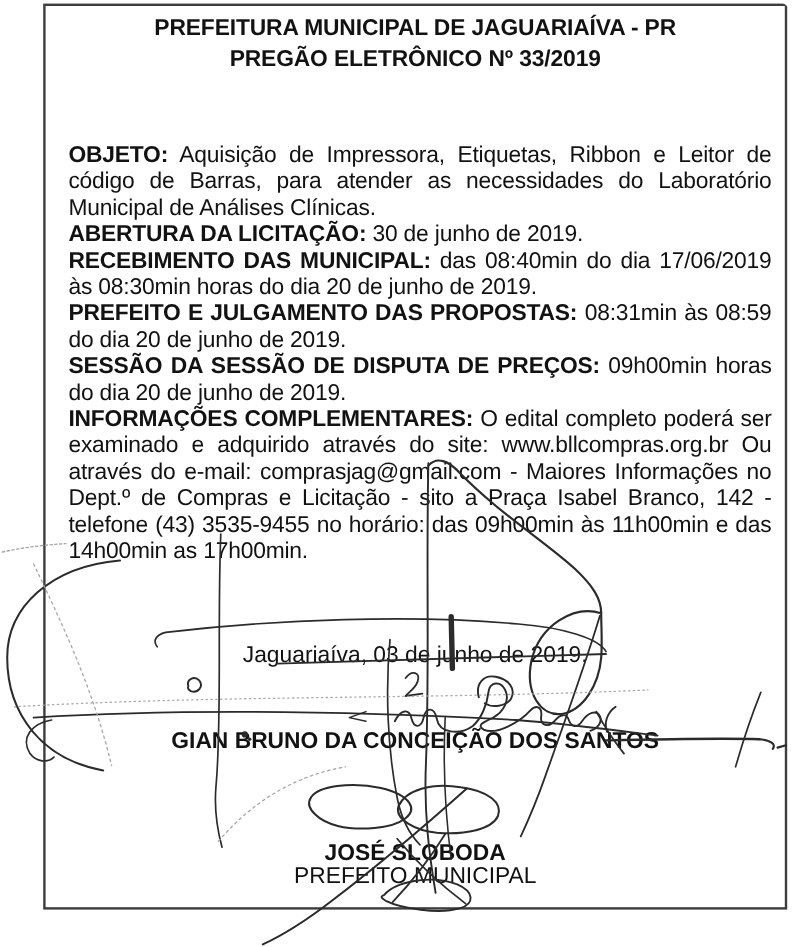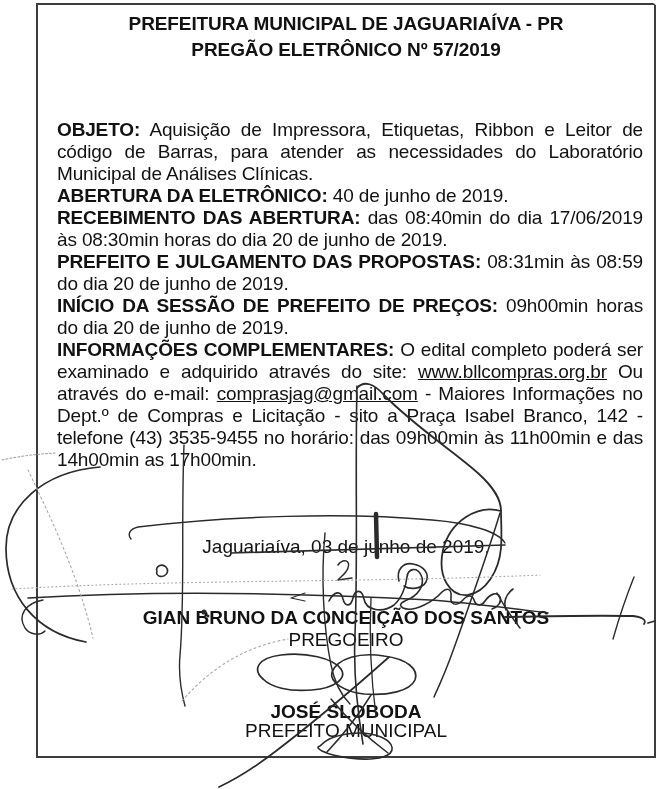--- a/index.html
+++ b/index.html
@@ -57,7 +57,7 @@
 
     <div class="header">
       <div class="hb">PREFEITURA MUNICIPAL DE JAGUARIAÍVA - PR</div>
-      <div class="hb">PREGÃO ELETRÔNICO Nº 57/2019</div>
+      <div class="hb">PREGÃO ELETRÔNICO Nº 33/2019</div>
     </div>
 
     <div class="bodytext">

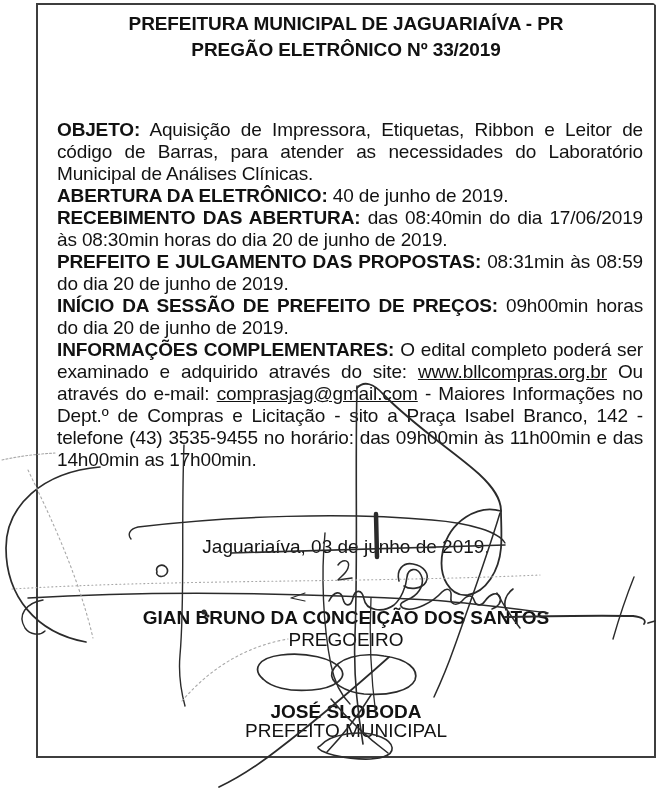--- a/index.html
+++ b/index.html
@@ -62,7 +62,7 @@
 
     <div class="bodytext">
         <p class="para"><span class="b">OBJETO:</span><span> Aquisição de Impressora, Etiquetas, Ribbon e Leitor de código de Barras, para atender as necessidades do Laboratório Municipal de Análises Clínicas.</span></p>
-        <p class="para"><span class="b">ABERTURA DA ELETRÔNICO:</span><span> 40 de junho de 2019.</span></p>
+        <p class="para"><span class="b">ABERTURA DA LICITAÇÃO:</span><span> 40 de junho de 2019.</span></p>
         <p class="para"><span class="b">RECEBIMENTO DAS ABERTURA:</span><span> das 08:40min do dia 17/06/2019 às 08:30min horas do dia 20 de junho de 2019.</span></p>
         <p class="para"><span class="b">PREFEITO E JULGAMENTO DAS PROPOSTAS:</span><span> 08:31min às 08:59 do dia 20 de junho de 2019.</span></p>
         <p class="para"><span class="b">INÍCIO DA SESSÃO DE PREFEITO DE PREÇOS:</span><span> 09h00min horas do dia 20 de junho de 2019.</span></p>

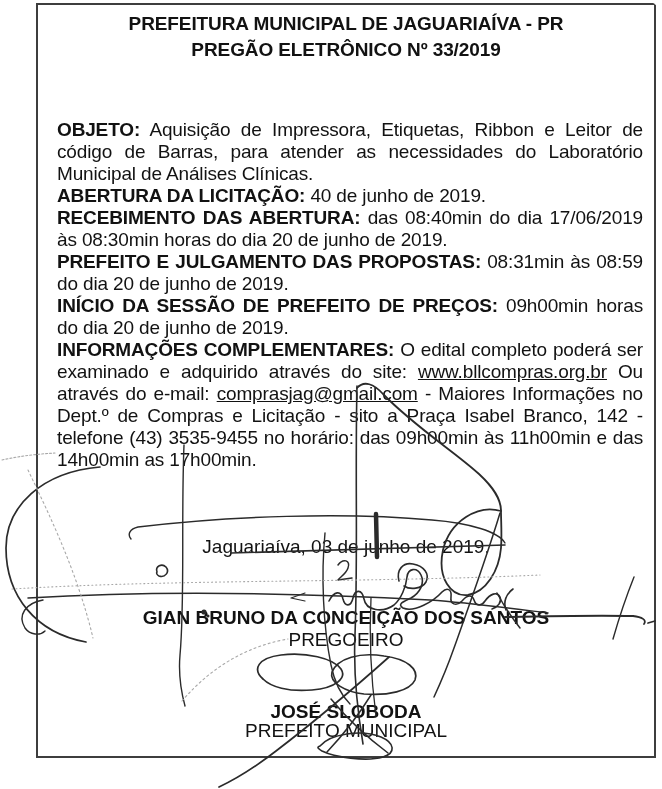--- a/index.html
+++ b/index.html
@@ -62,7 +62,7 @@
 
     <div class="bodytext">
         <p class="para"><span class="b">OBJETO:</span><span> Aquisição de Impressora, Etiquetas, Ribbon e Leitor de código de Barras, para atender as necessidades do Laboratório Municipal de Análises Clínicas.</span></p>
-        <p class="para"><span class="b">ABERTURA DA LICITAÇÃO:</span><span> 40 de junho de 2019.</span></p>
+        <p class="para"><span class="b">ABERTURA DA LICITAÇÃO:</span><span> 30 de junho de 2019.</span></p>
         <p class="para"><span class="b">RECEBIMENTO DAS ABERTURA:</span><span> das 08:40min do dia 17/06/2019 às 08:30min horas do dia 20 de junho de 2019.</span></p>
         <p class="para"><span class="b">PREFEITO E JULGAMENTO DAS PROPOSTAS:</span><span> 08:31min às 08:59 do dia 20 de junho de 2019.</span></p>
         <p class="para"><span class="b">INÍCIO DA SESSÃO DE PREFEITO DE PREÇOS:</span><span> 09h00min horas do dia 20 de junho de 2019.</span></p>

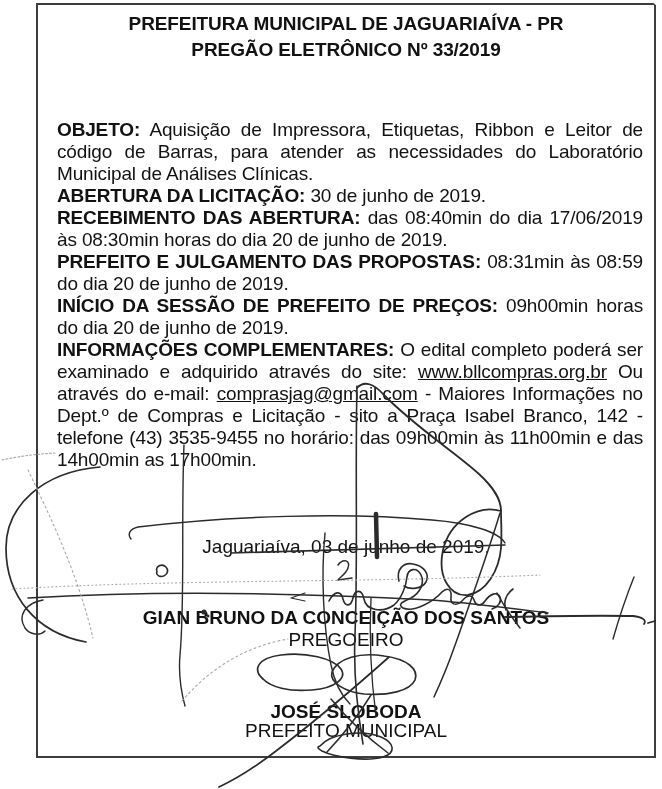--- a/index.html
+++ b/index.html
@@ -63,7 +63,7 @@
     <div class="bodytext">
         <p class="para"><span class="b">OBJETO:</span><span> Aquisição de Impressora, Etiquetas, Ribbon e Leitor de código de Barras, para atender as necessidades do Laboratório Municipal de Análises Clínicas.</span></p>
         <p class="para"><span class="b">ABERTURA DA LICITAÇÃO:</span><span> 30 de junho de 2019.</span></p>
-        <p class="para"><span class="b">RECEBIMENTO DAS ABERTURA:</span><span> das 08:40min do dia 17/06/2019 às 08:30min horas do dia 20 de junho de 2019.</span></p>
+        <p class="para"><span class="b">RECEBIMENTO DAS MUNICIPAL:</span><span> das 08:40min do dia 17/06/2019 às 08:30min horas do dia 20 de junho de 2019.</span></p>
         <p class="para"><span class="b">PREFEITO E JULGAMENTO DAS PROPOSTAS:</span><span> 08:31min às 08:59 do dia 20 de junho de 2019.</span></p>
         <p class="para"><span class="b">INÍCIO DA SESSÃO DE PREFEITO DE PREÇOS:</span><span> 09h00min horas do dia 20 de junho de 2019.</span></p>
         <p class="para"><span class="b">INFORMAÇÕES COMPLEMENTARES:</span><span> O edital completo poderá ser examinado e adquirido através do site: </span><span class="u">www.bllcompras.org.br</span><span> Ou através do e-mail: </span><span class="u">comprasjag@gmail.com</span><span> - Maiores Informações no Dept.º de Compras e Licitação - sito a Praça Isabel Branco, 142 - telefone (43) 3535-9455 no horário: das 09h00min às 11h00min e das 14h00min as 17h00min.</span></p>

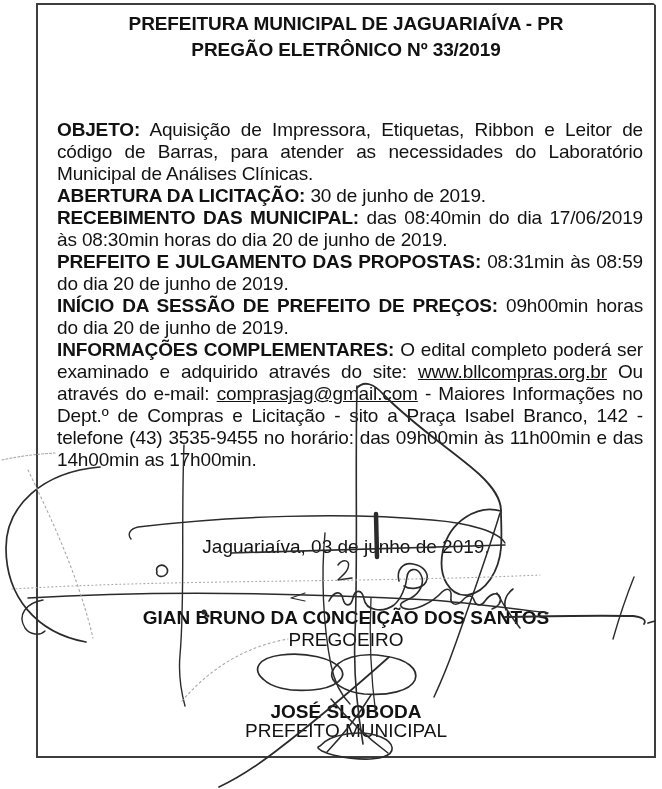--- a/index.html
+++ b/index.html
@@ -65,7 +65,7 @@
         <p class="para"><span class="b">ABERTURA DA LICITAÇÃO:</span><span> 30 de junho de 2019.</span></p>
         <p class="para"><span class="b">RECEBIMENTO DAS MUNICIPAL:</span><span> das 08:40min do dia 17/06/2019 às 08:30min horas do dia 20 de junho de 2019.</span></p>
         <p class="para"><span class="b">PREFEITO E JULGAMENTO DAS PROPOSTAS:</span><span> 08:31min às 08:59 do dia 20 de junho de 2019.</span></p>
-        <p class="para"><span class="b">INÍCIO DA SESSÃO DE PREFEITO DE PREÇOS:</span><span> 09h00min horas do dia 20 de junho de 2019.</span></p>
+        <p class="para"><span class="b">SESSÃO DA SESSÃO DE DISPUTA DE PREÇOS:</span><span> 09h00min horas do dia 20 de junho de 2019.</span></p>
         <p class="para"><span class="b">INFORMAÇÕES COMPLEMENTARES:</span><span> O edital completo poderá ser examinado e adquirido através do site: </span><span class="u">www.bllcompras.org.br</span><span> Ou através do e-mail: </span><span class="u">comprasjag@gmail.com</span><span> - Maiores Informações no Dept.º de Compras e Licitação - sito a Praça Isabel Branco, 142 - telefone (43) 3535-9455 no horário: das 09h00min às 11h00min e das 14h00min as 17h00min.</span></p>
       </div>
 

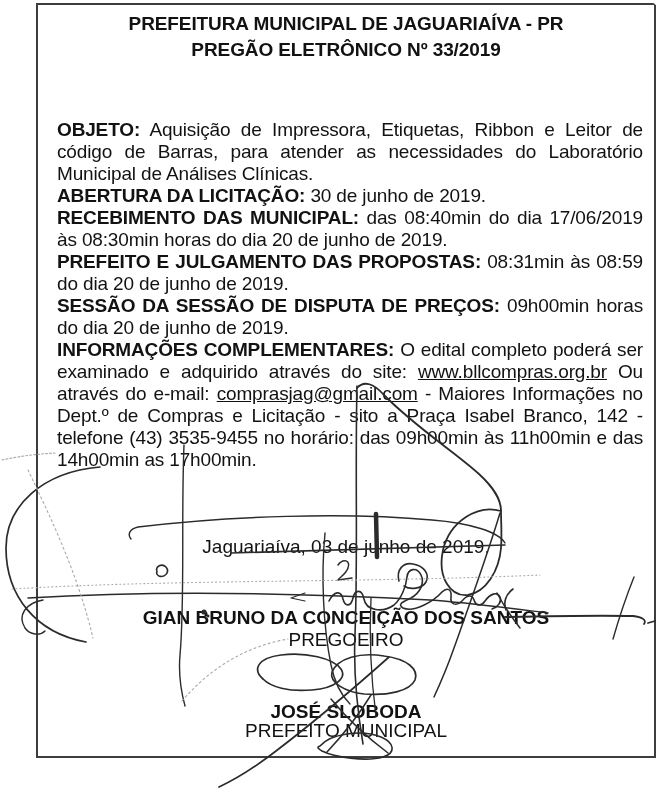--- a/index.html
+++ b/index.html
@@ -32,7 +32,7 @@
   }
   .para{margin:0;text-align:justify;}
   .para .b{font-weight:bold;}
-  .para .u{text-decoration:underline;}
+  .para .u{}
   .dateline{
     position:absolute;top:531px;left:0;width:100%;
     text-align:center;font-size:19px;line-height:22px;

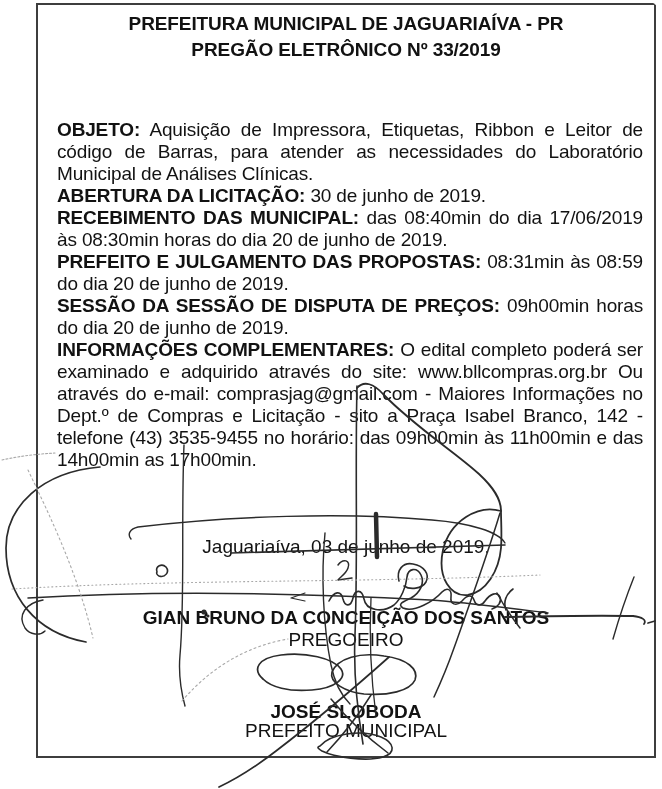--- a/index.html
+++ b/index.html
@@ -73,7 +73,6 @@
 
     <div class="sig sig1">
       <div class="name">GIAN BRUNO DA CONCEIÇÃO DOS SANTOS</div>
-      <div class="role">PREGOEIRO</div>
     </div>
 
     <div class="sig sig2">

